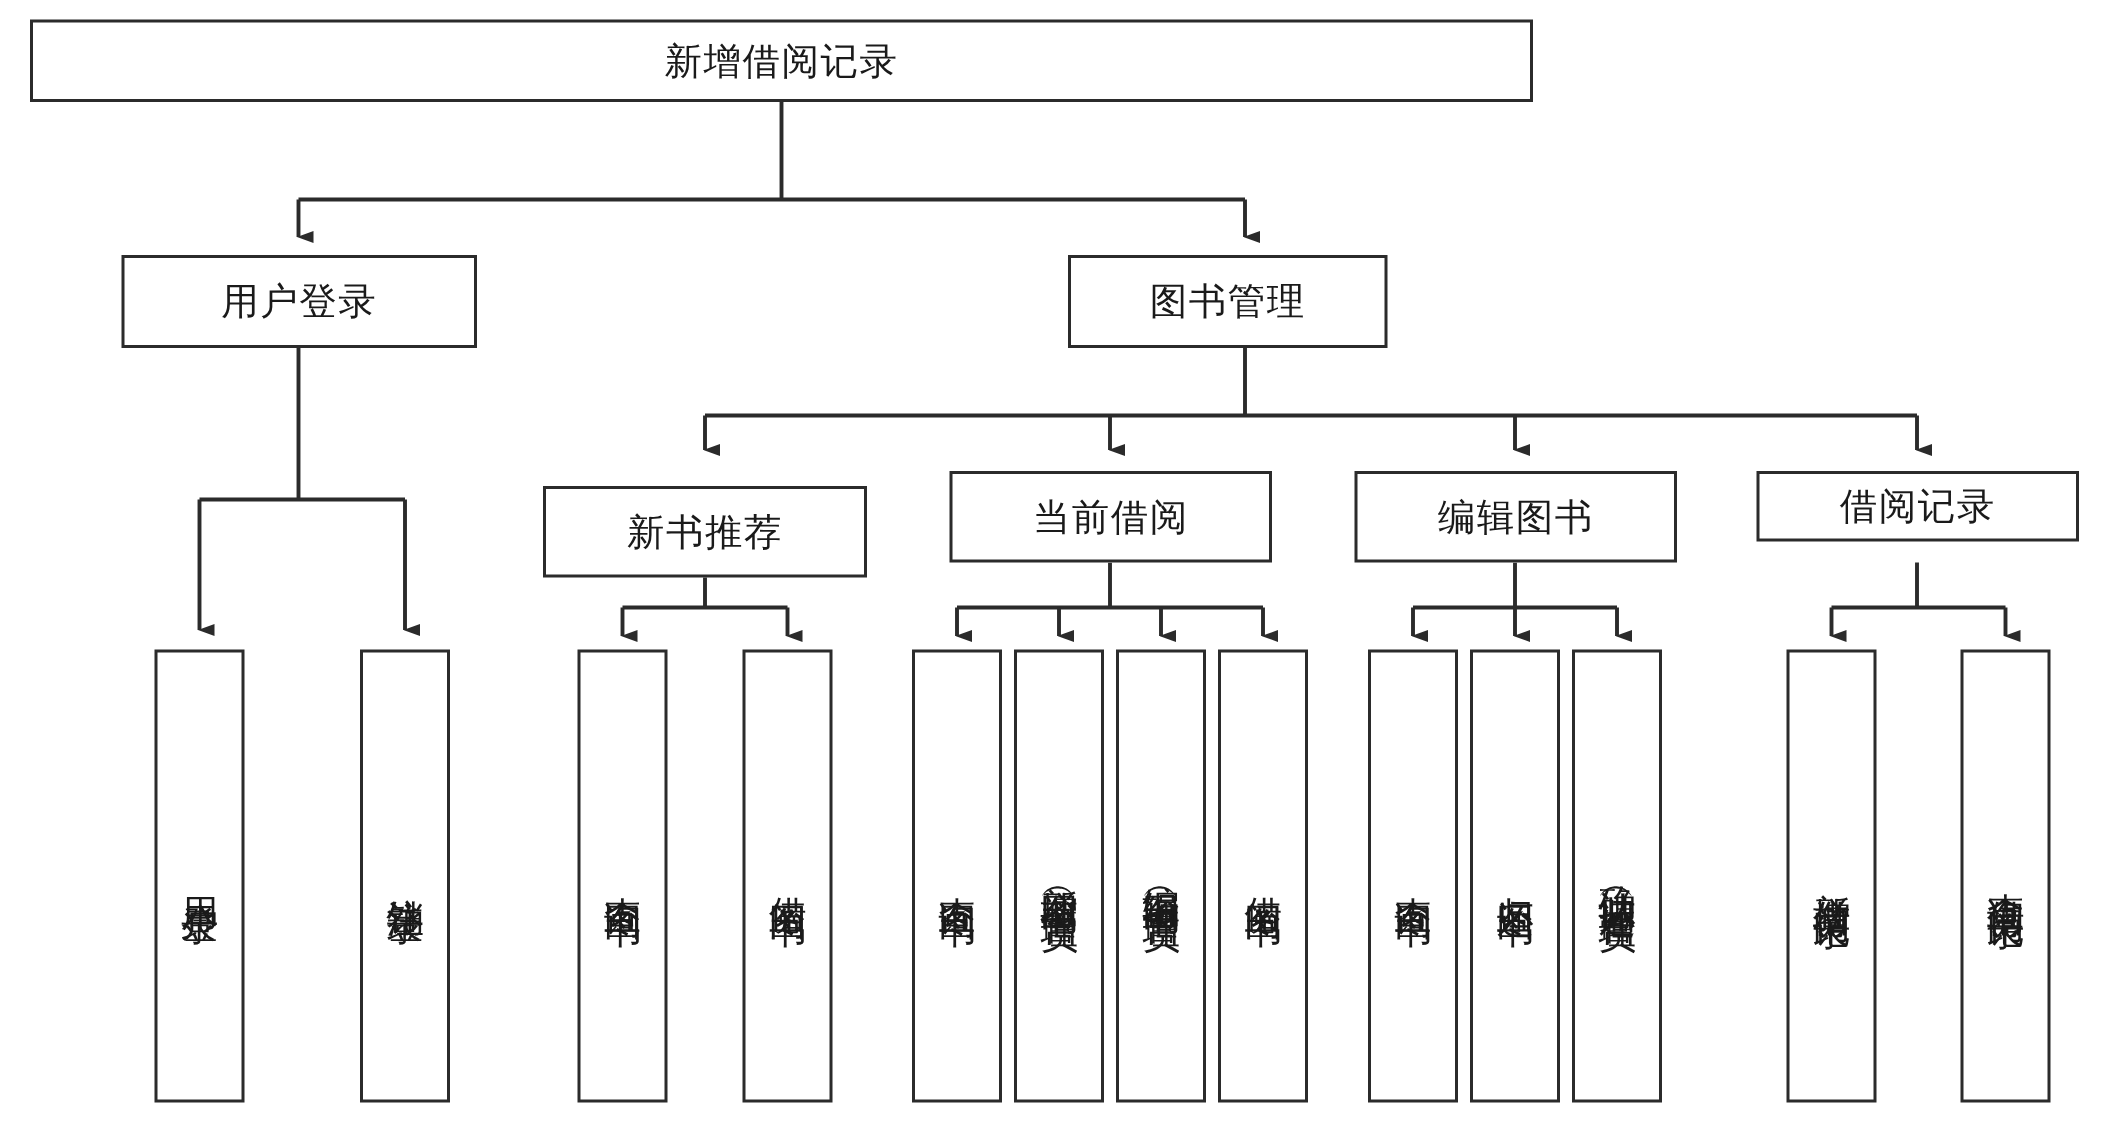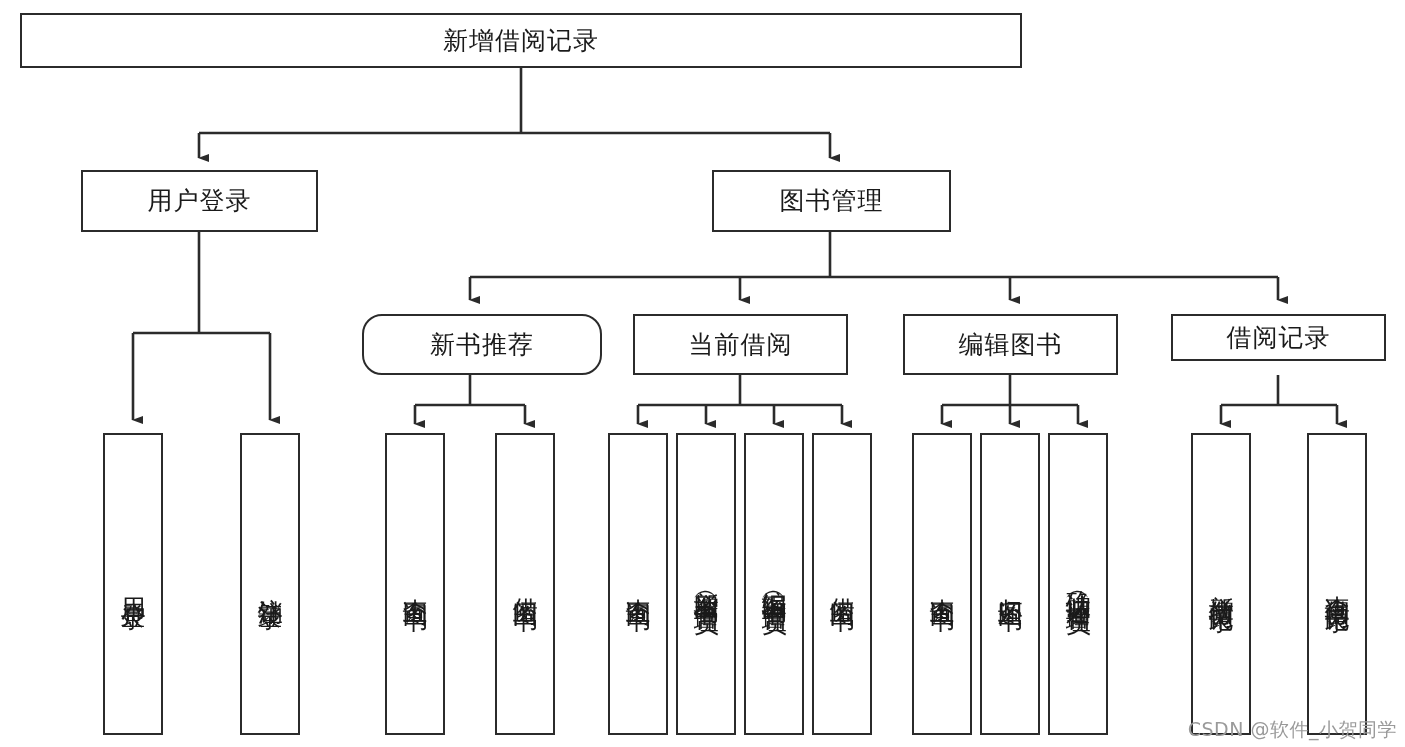--- a/index.html
+++ b/index.html
@@ -135,7 +135,7 @@
     <span>用户登录</span>
   </div>
 
-  <div class="node horiz" style="left:712px; top:170px; width:239px; height:62px;">
+  <div class="node horiz" style="left:712px; top:170px; width:213px; height:62px;">
     <span>图书管理</span>
   </div>
 

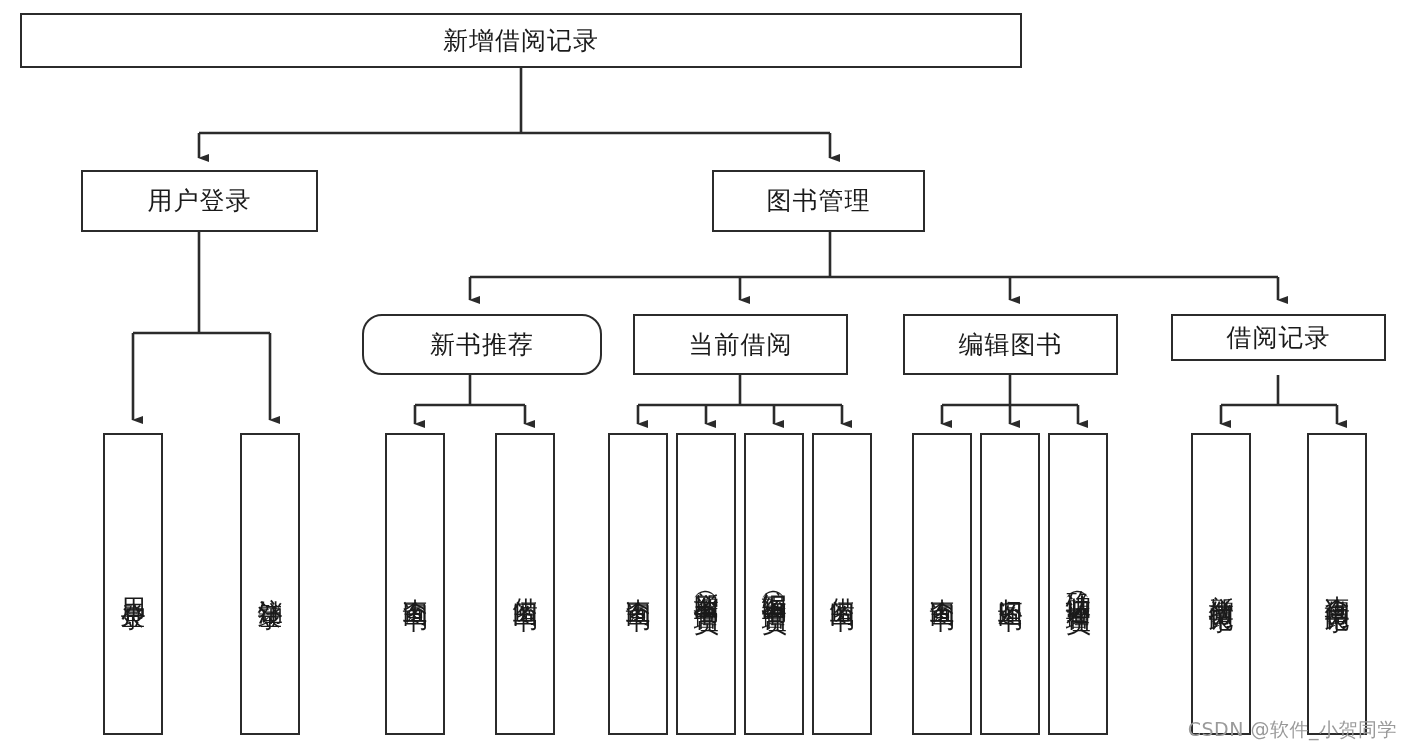--- a/index.html
+++ b/index.html
@@ -139,7 +139,7 @@
     <span>图书管理</span>
   </div>
 
-  <div class="node horiz" style="left:362px; top:314px; width:240px; height:61px;border-radius:20px;">
+  <div class="node horiz" style="left:362px; top:324px; width:216px; height:61px;">
     <span>新书推荐</span>
   </div>
 

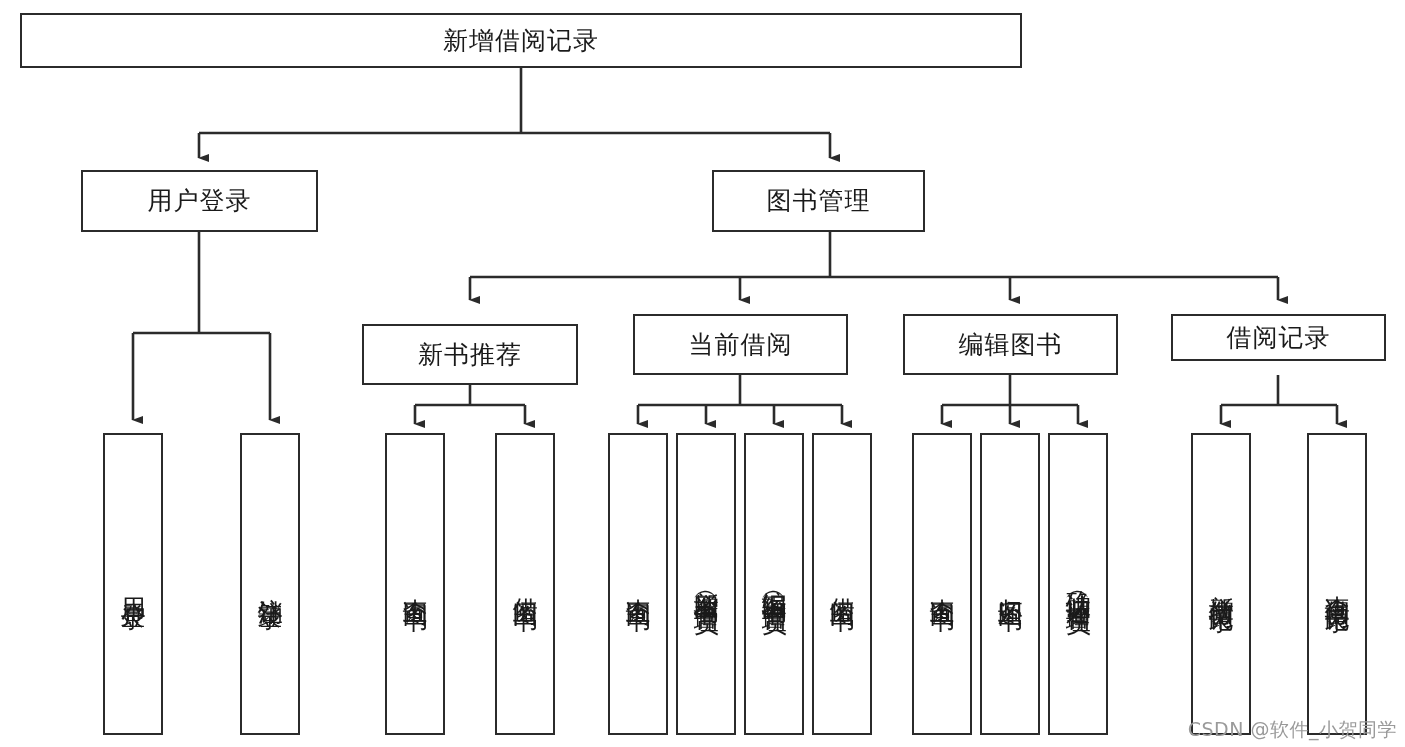--- a/index.html
+++ b/index.html
@@ -207,7 +207,6 @@
     <span class="vtext">查询借阅记录</span>
   </div>
 
-  <div id="watermark">CSDN @软件_小贺同学</div>
 
 </div>
 

